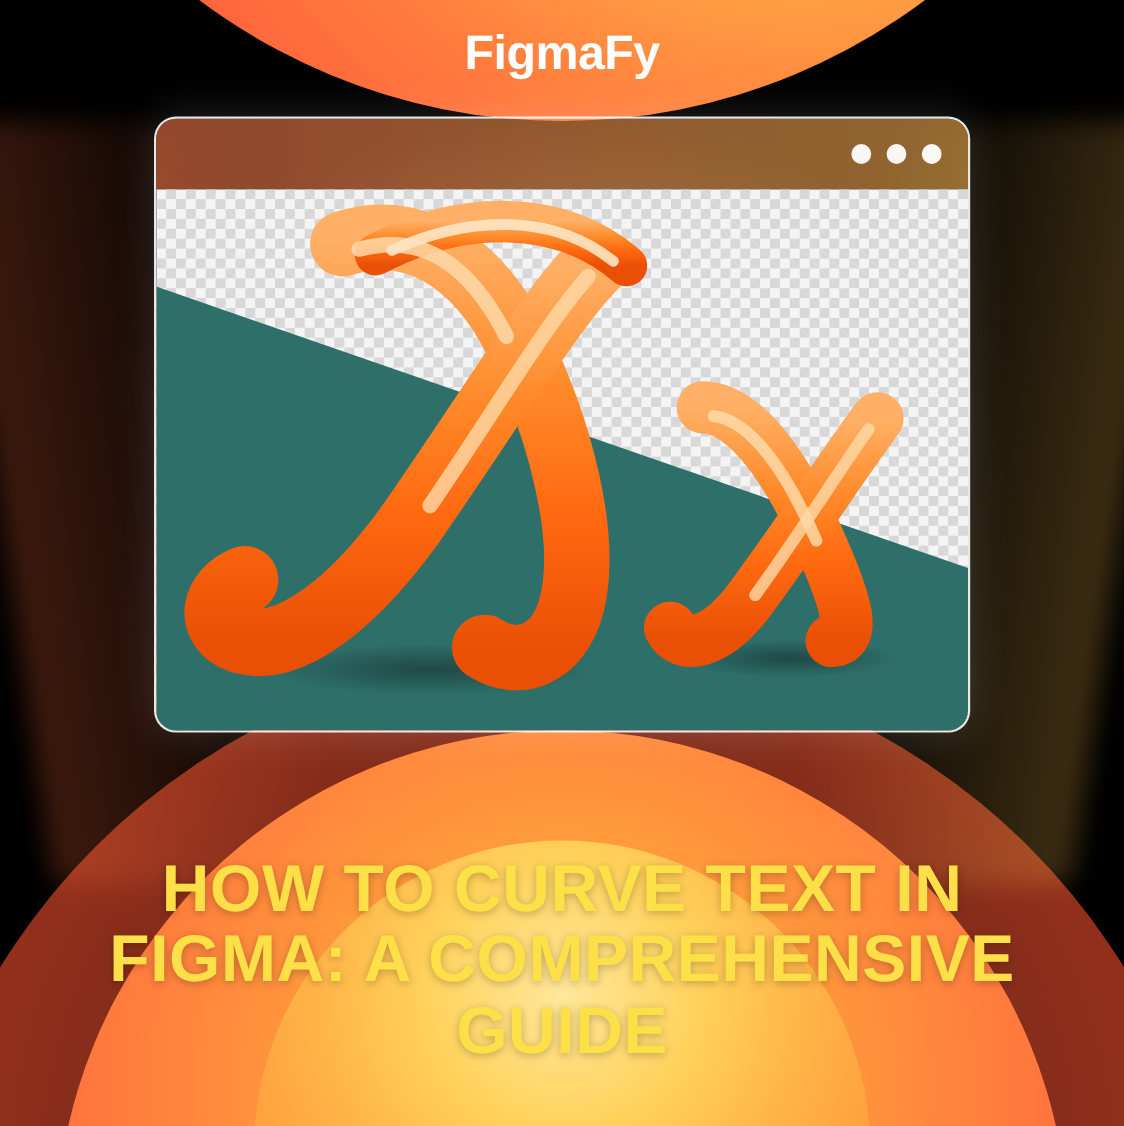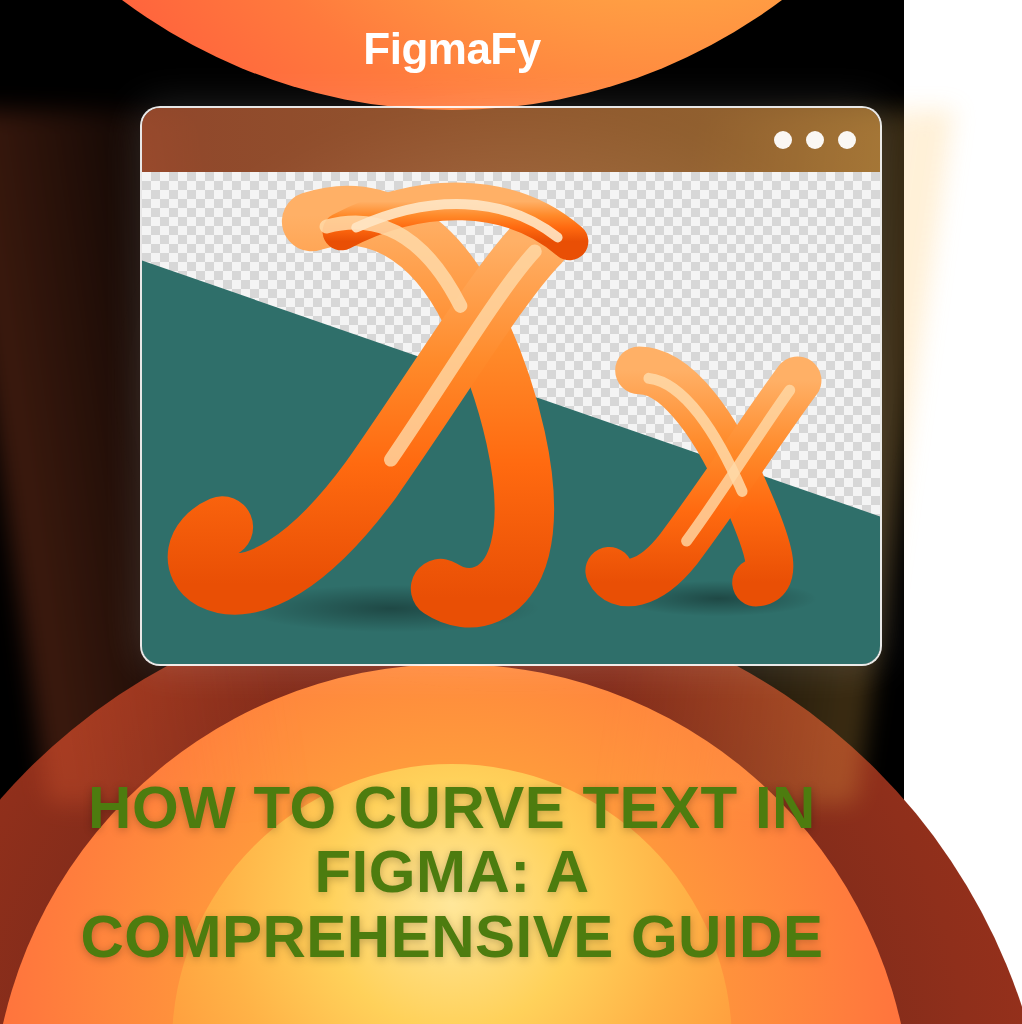--- a/index.html
+++ b/index.html
@@ -7,7 +7,7 @@
 
   .stage {
     position: relative;
-    width: 904px;
+    width: 1022px;
     height: 1024px;
     background: #000;
   }

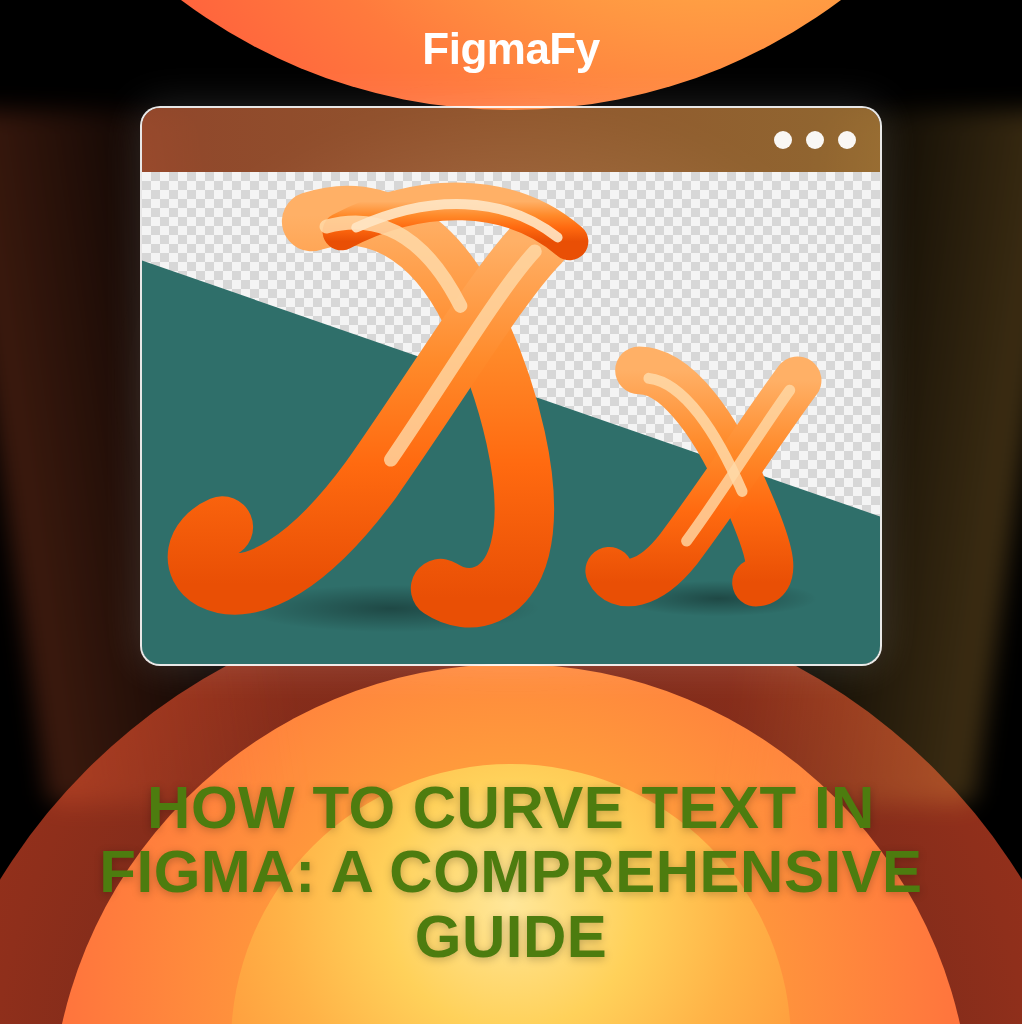--- a/index.html
+++ b/index.html
@@ -121,7 +121,7 @@
     left: 0; right: 0;
     bottom: 54px;
     text-align: center;
-    color: #4d7c0f;
+    color: #fde047;
     font-weight: 900;
     font-size: 60px;
     line-height: 1.08;

